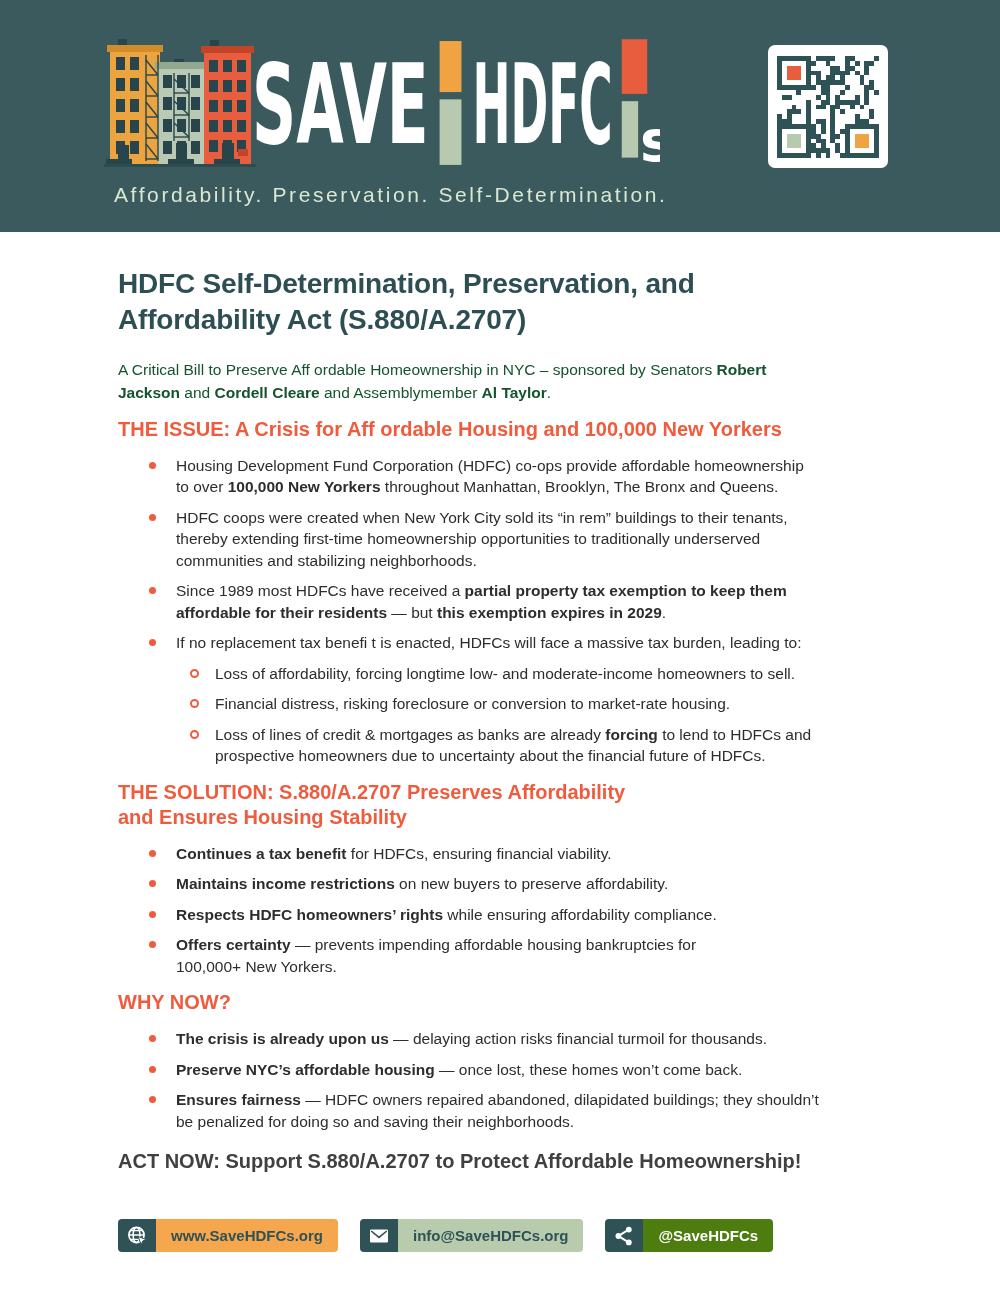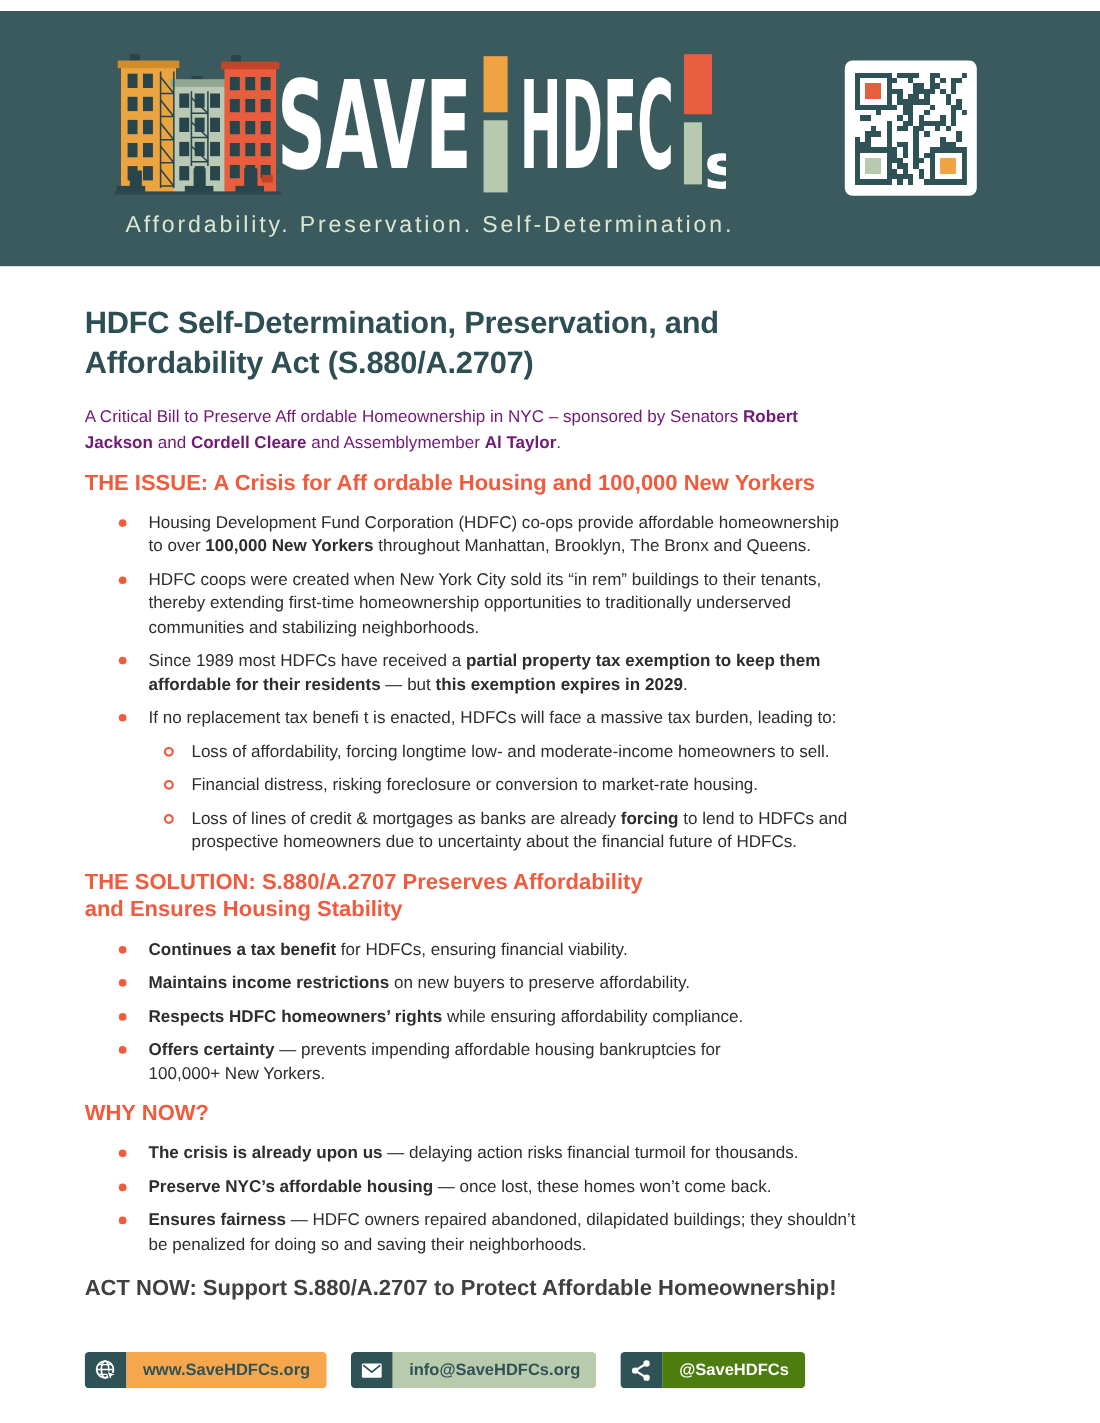--- a/index.html
+++ b/index.html
@@ -18,7 +18,6 @@
     position:relative;
     width:1000px; height:232px;
     background:#3a5a5e;
-    margin-top:10px;
   }
   .buildings {
     position:absolute; left:104px; top:33px;

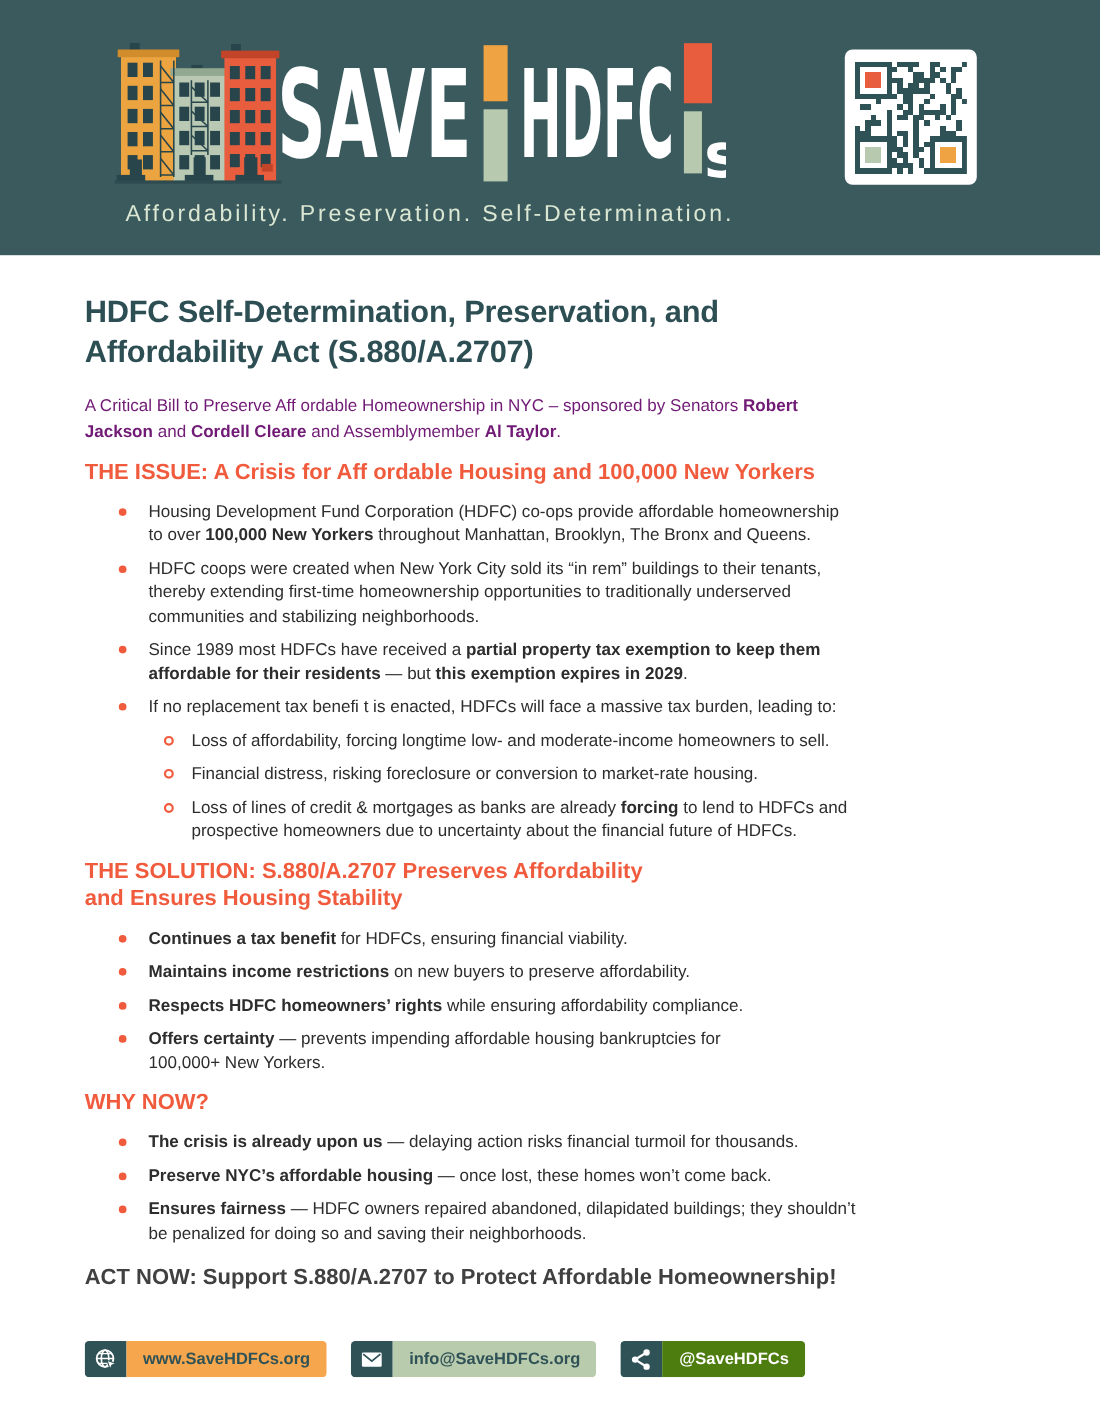--- a/index.html
+++ b/index.html
@@ -47,7 +47,7 @@
   }
 
   
-  .main { padding:0 77px; }
+  .main { padding:0 118px; }
   .doc-title {
     margin-top:34px;
     color:#2d4f54;

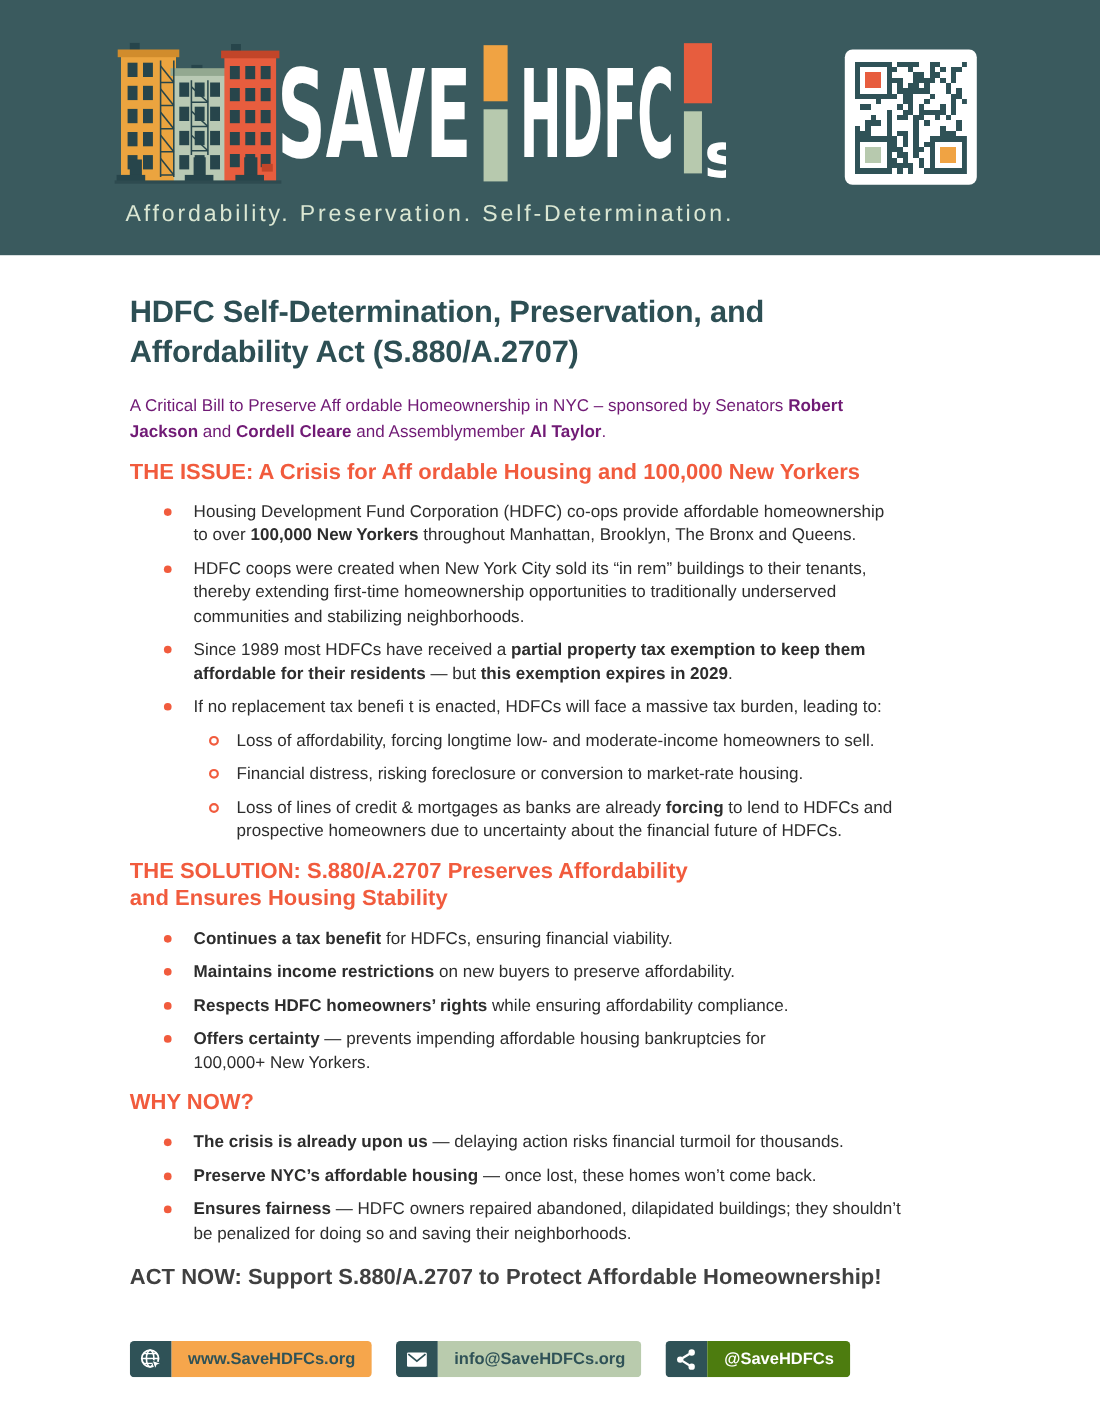--- a/index.html
+++ b/index.html
@@ -63,7 +63,7 @@
     line-height:23px;
     max-width:782px;
     white-space:pre-line;
-    color:#701a75;
+    color:#14532d;
   }
   .section { margin-top:12px; }
   .section-heading {

